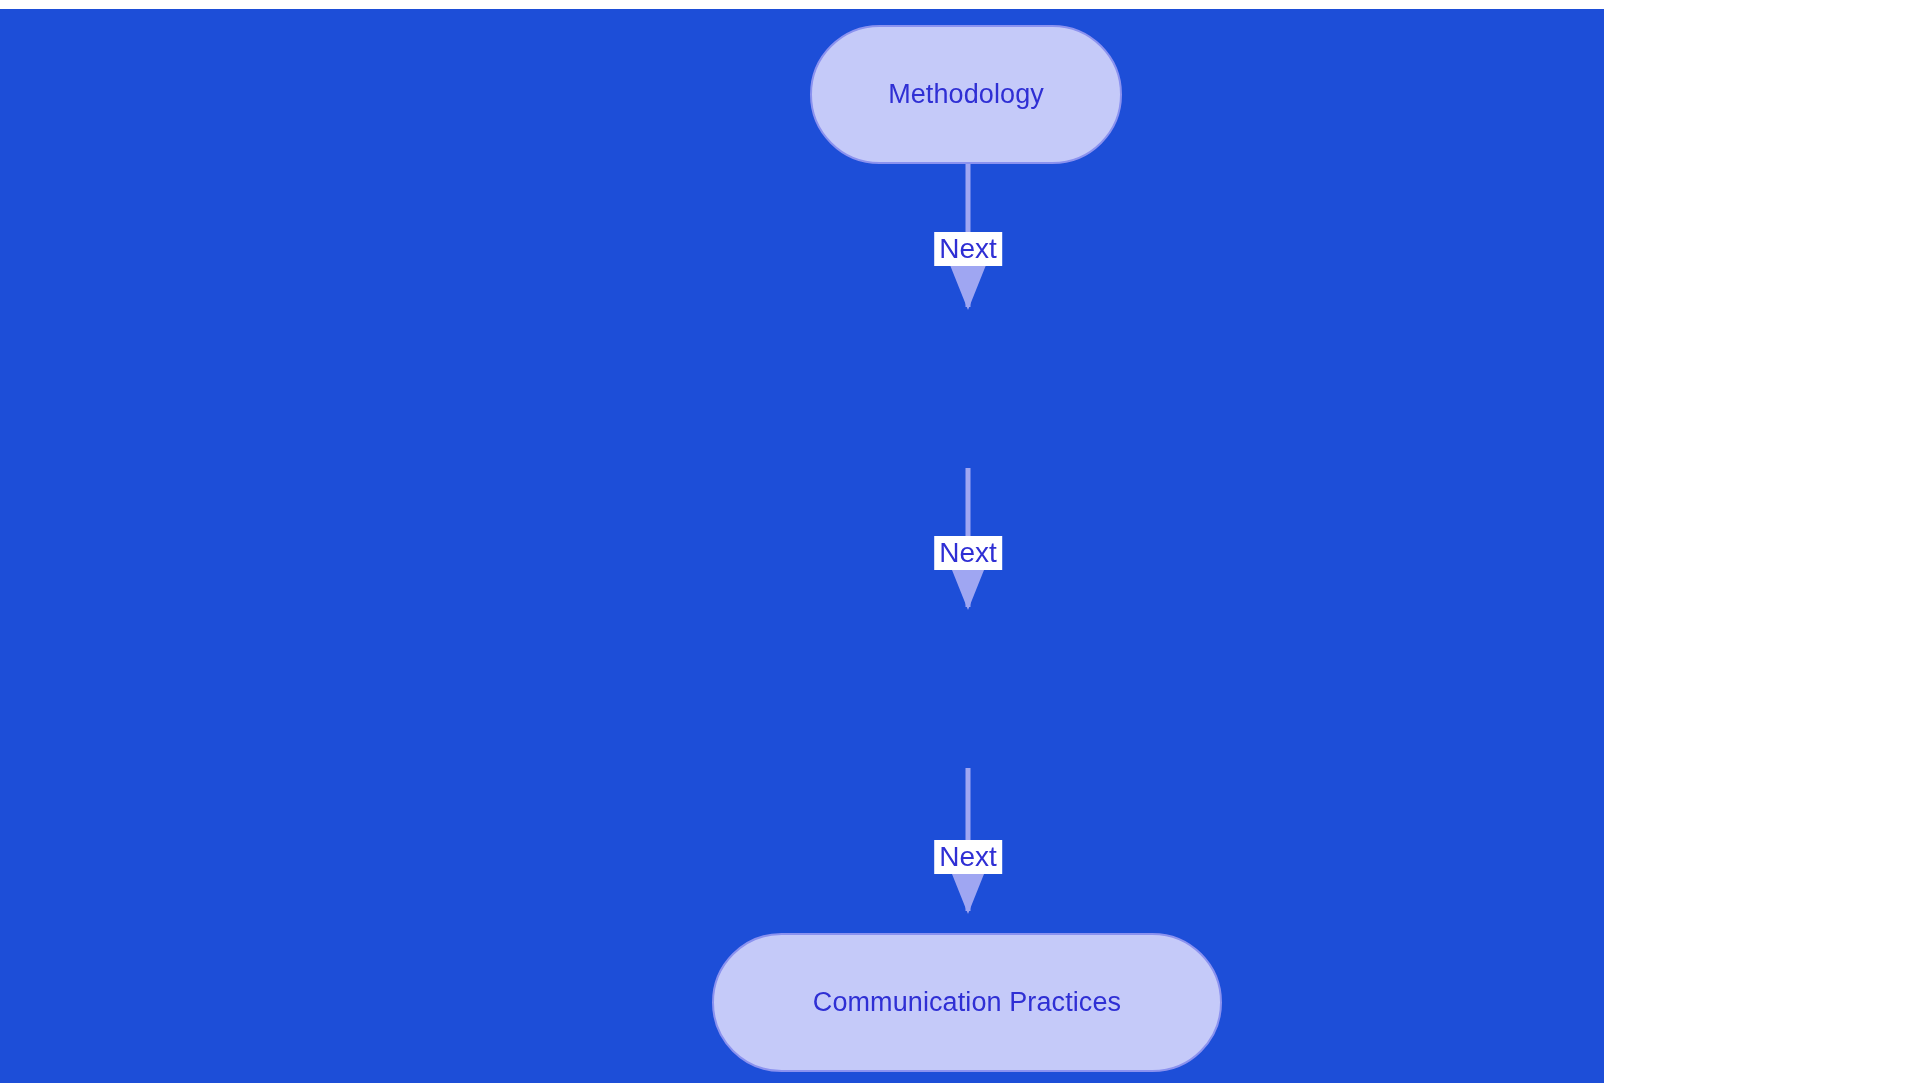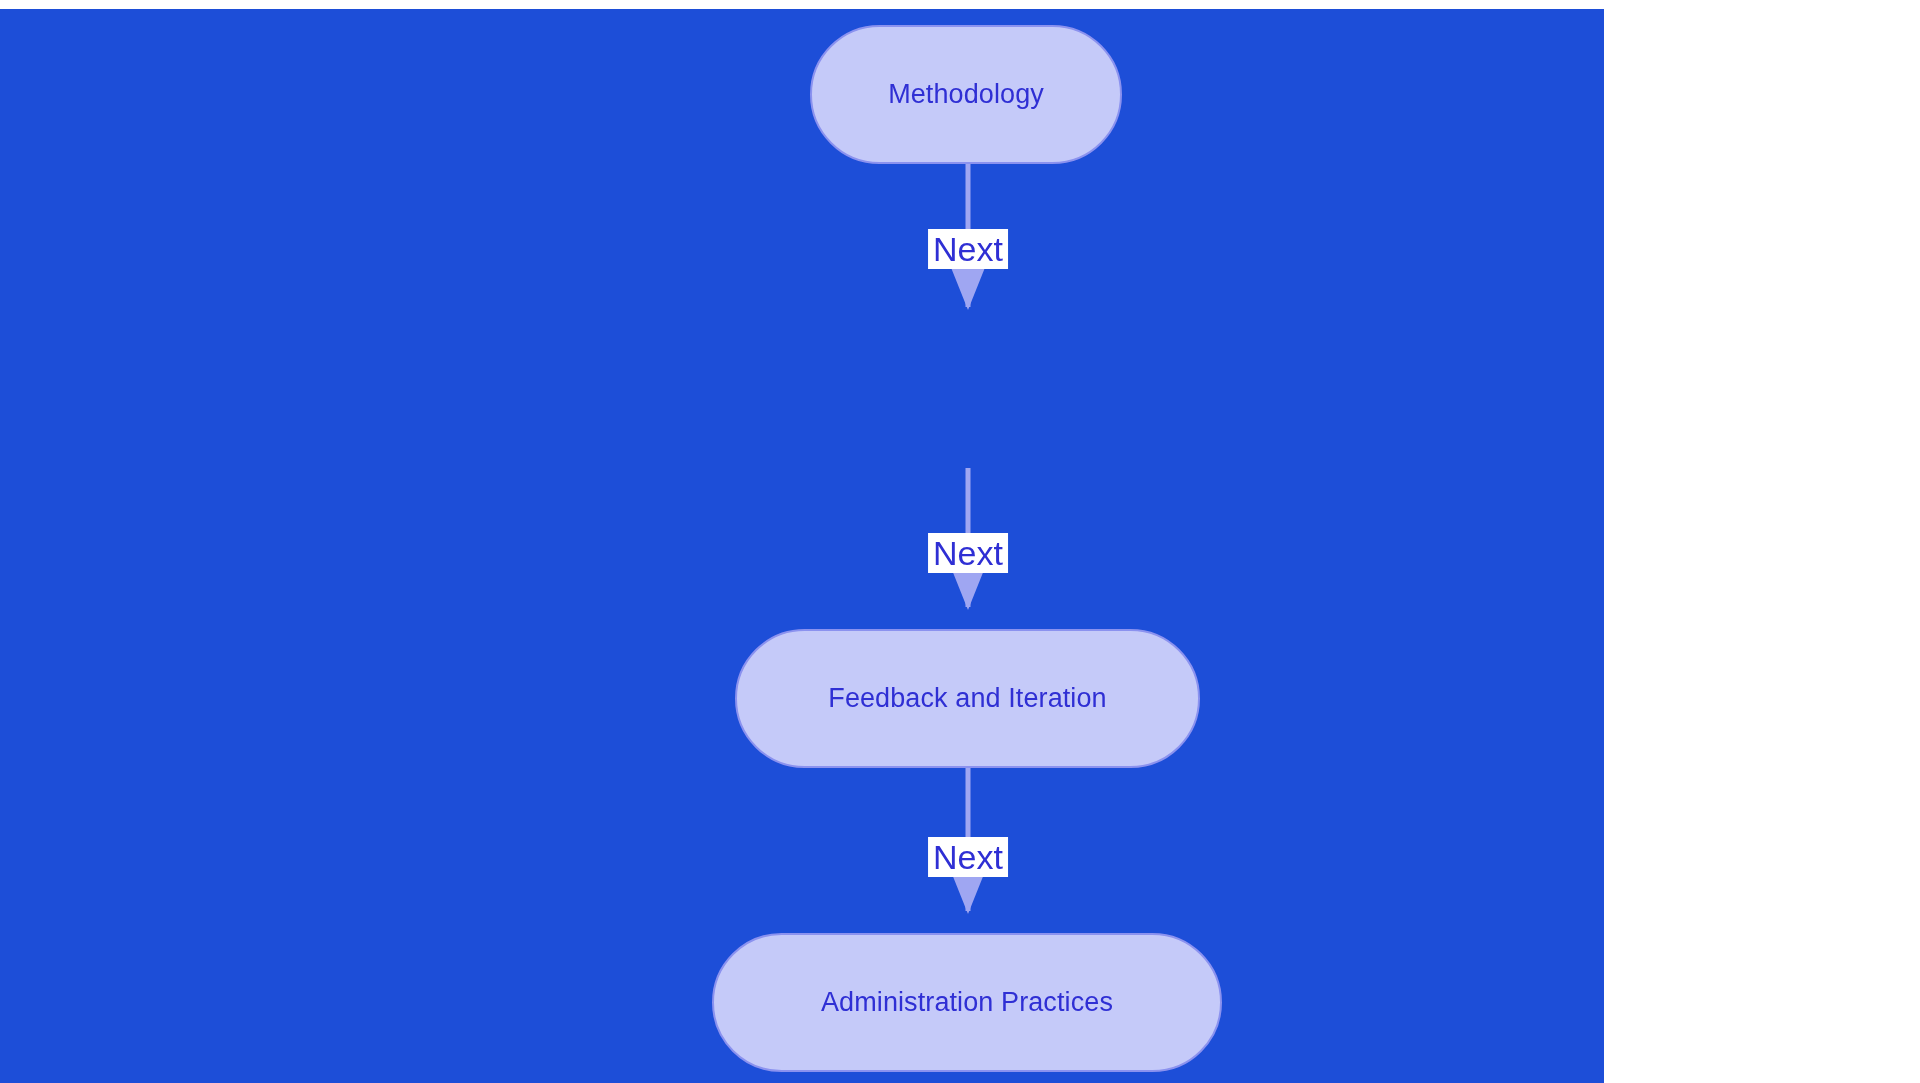--- a/index.html
+++ b/index.html
@@ -66,7 +66,7 @@
     color: #2f2fd4;
     background: #ffffff;
     font-family: "Liberation Sans", sans-serif;
-    font-size: 34px;
+    font-size: 28px;
     line-height: 1;
     white-space: nowrap;
     padding: 3px 5px;

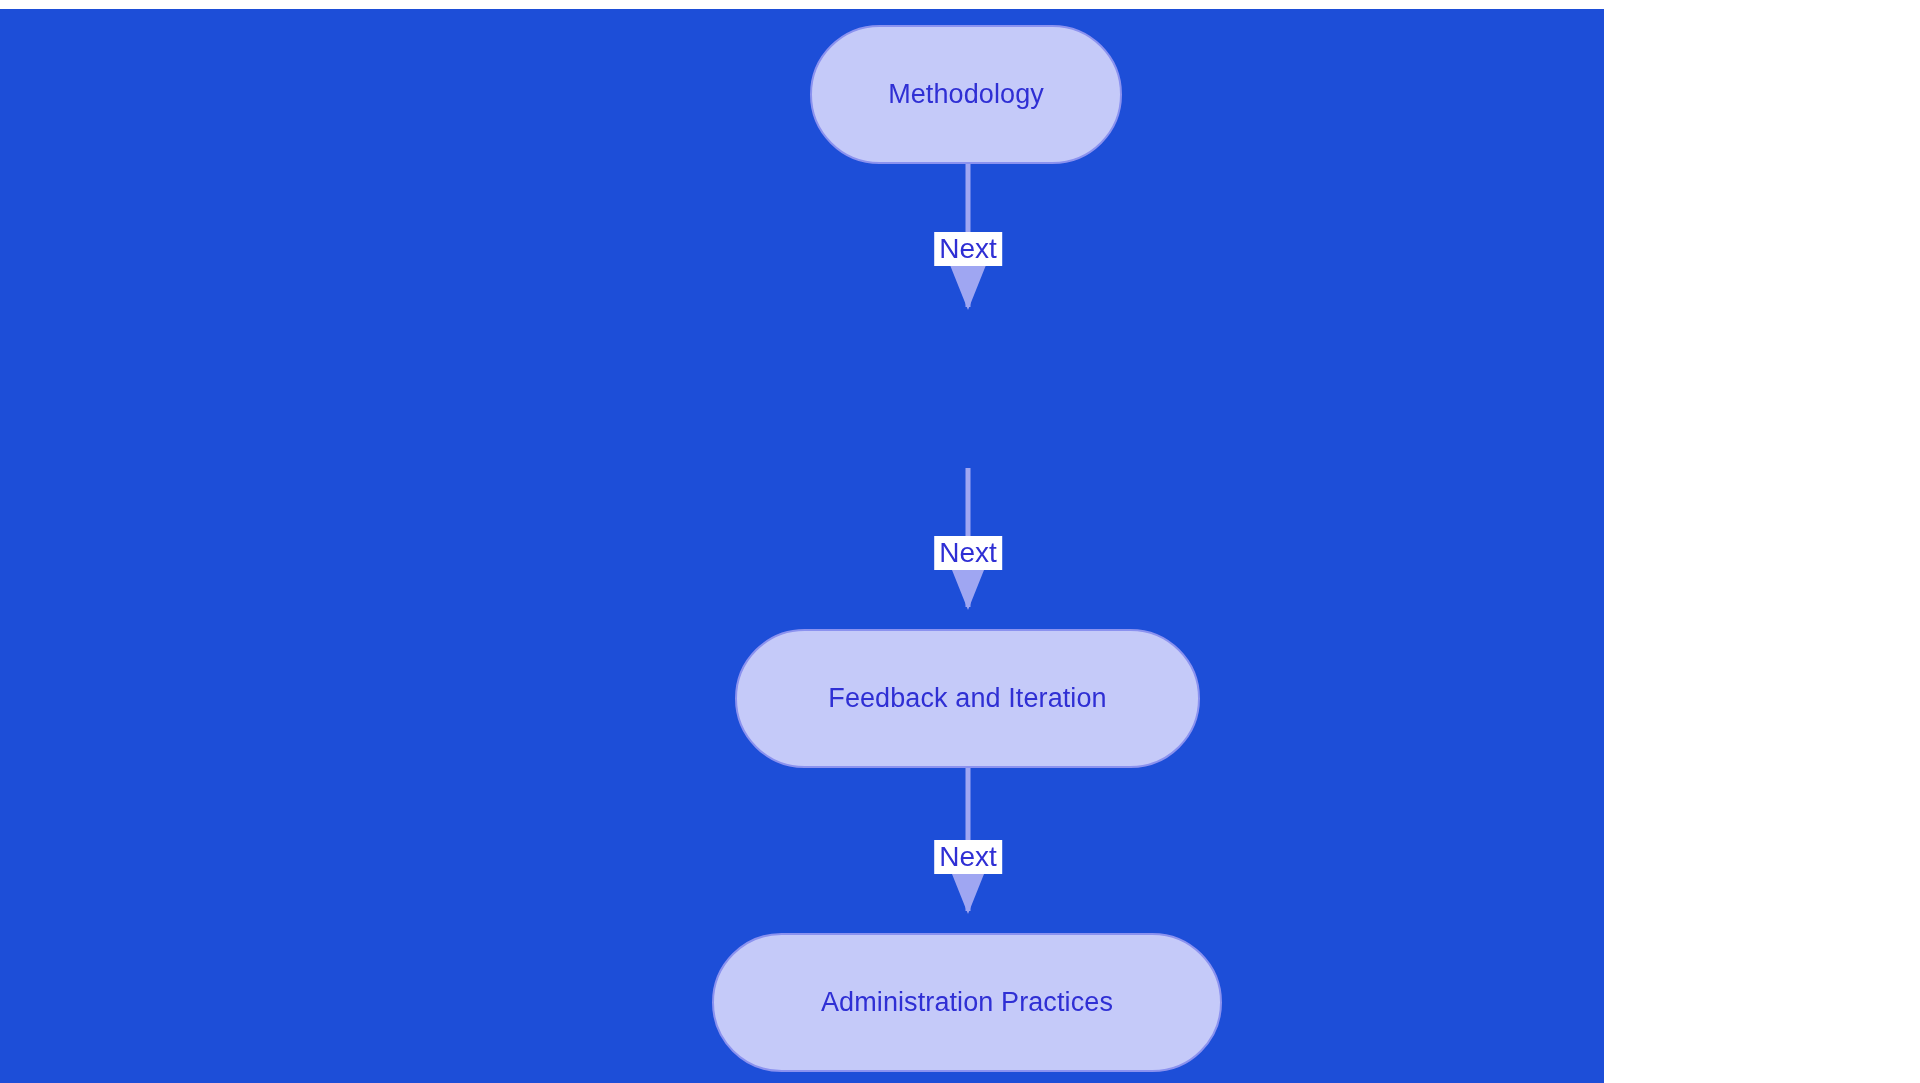--- a/index.html
+++ b/index.html
@@ -106,9 +106,6 @@
   </div>
 
 
-  <div class="node" id="node-feedback">
-    <span class="node-label">Feedback and Iteration</span>
-  </div>
 
   <div class="node" id="node-communication">
     <span class="node-label">Administration Practices</span>

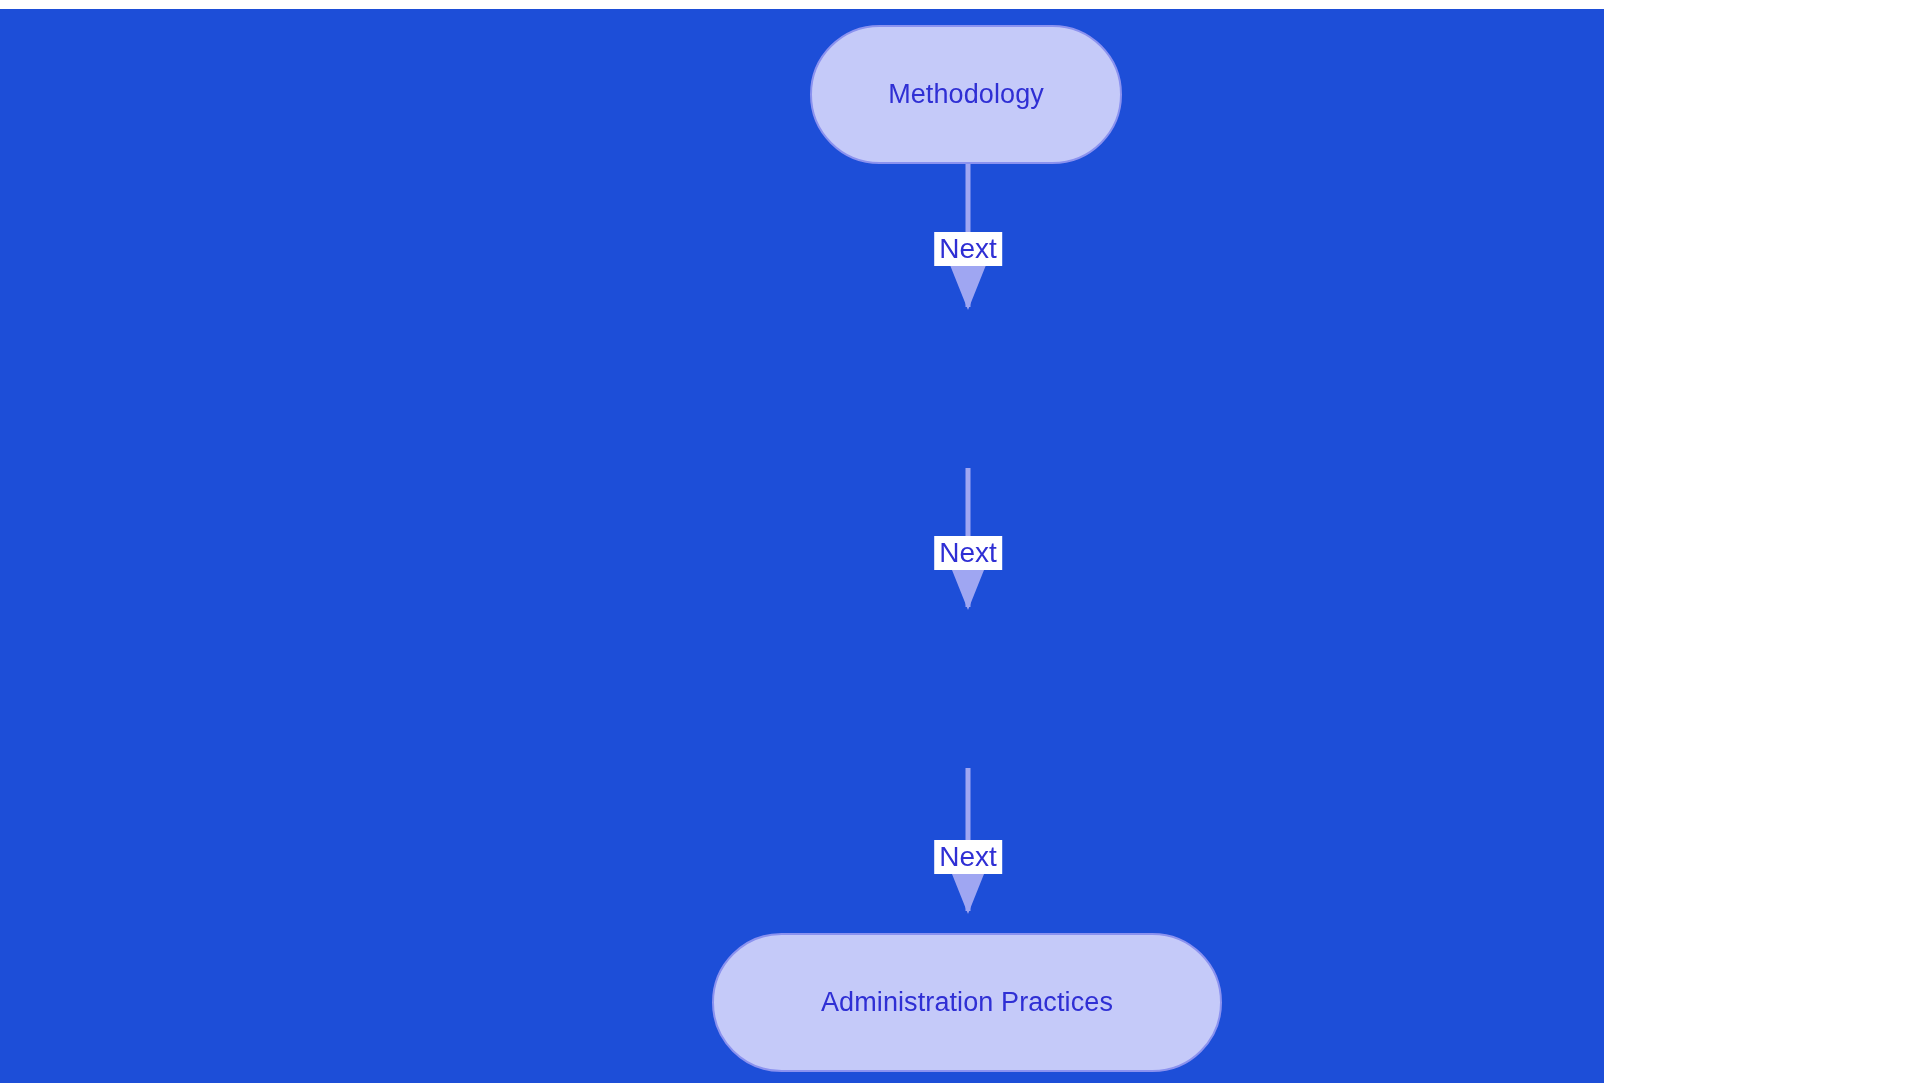--- a/index.html
+++ b/index.html
@@ -108,7 +108,7 @@
 
 
   <div class="node" id="node-communication">
-    <span class="node-label">Administration Practices</span>
+    <span class="node-label">Communication Practices</span>
   </div>
 
   <div class="edge-label" id="edge-label-1">Next</div>

